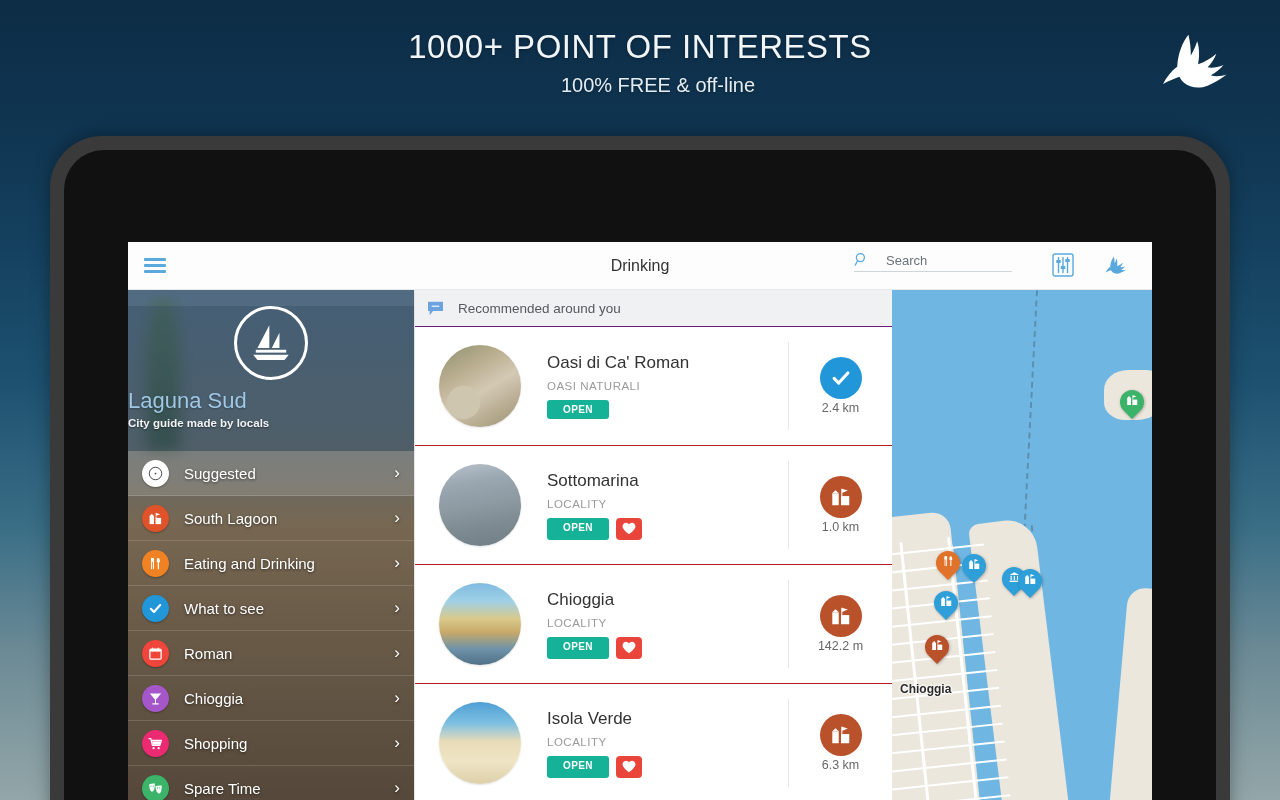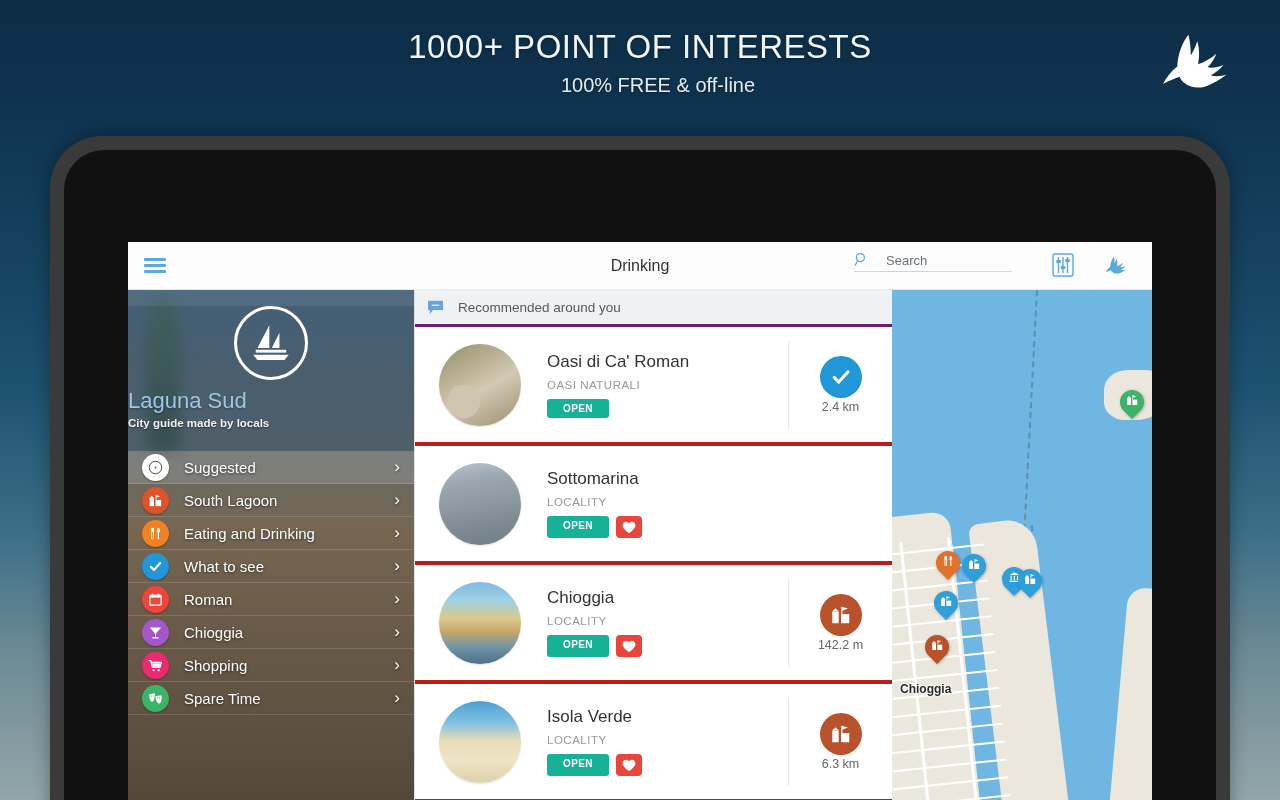--- a/index.html
+++ b/index.html
@@ -134,7 +134,7 @@
     background:#fff; border-left:1px solid #e2e2e2; overflow:hidden;
   }
   .rec-bar {
-    height:37px; background:#f0f1f2; border-bottom:3px solid #701a75;
+    height:37px; background:#f0f1f2; border-bottom:1px solid #701a75;
     display:flex; align-items:center; padding-left:12px;
   }
   .rec-label { font-size:13.5px; color:#55595e; margin-left:14px; }

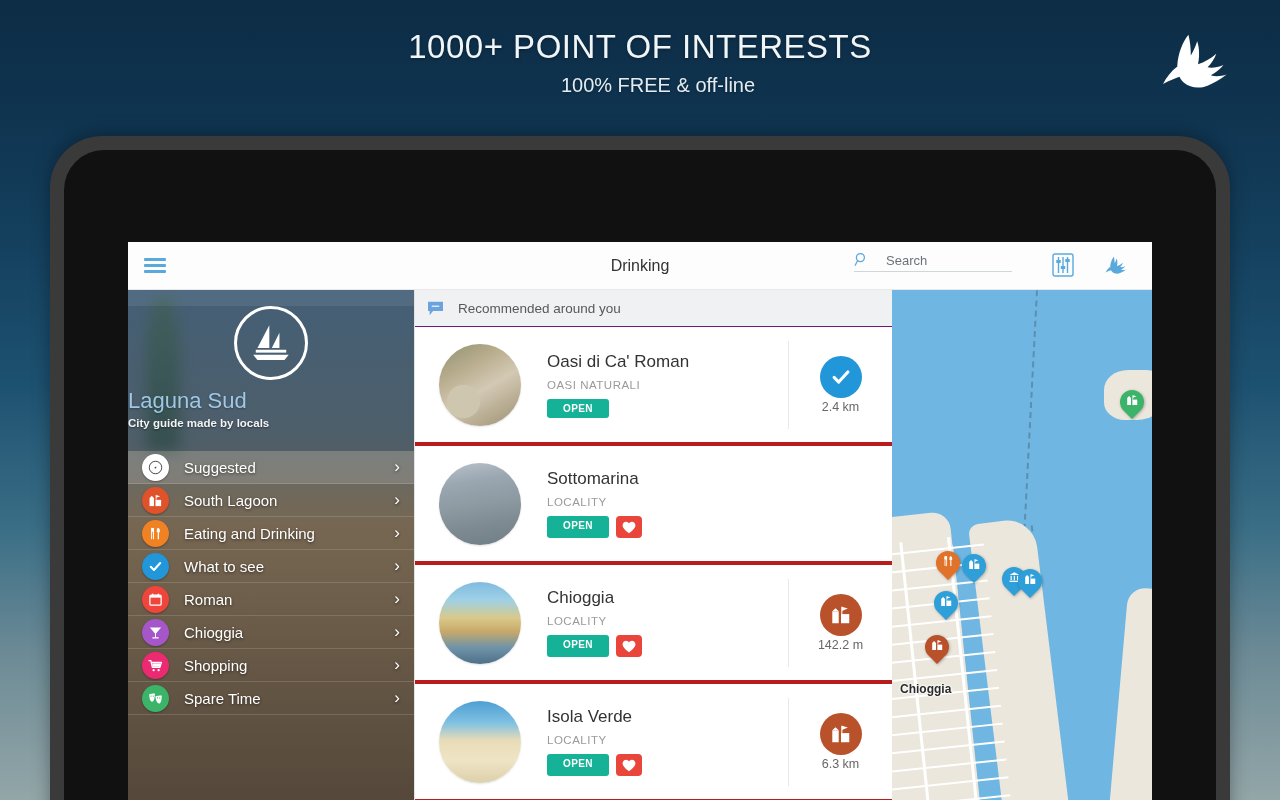--- a/index.html
+++ b/index.html
@@ -139,7 +139,7 @@
   }
   .rec-label { font-size:13.5px; color:#55595e; margin-left:14px; }
   .poi {
-    height:119px; border-bottom:4px solid #b91c1c; display:flex; align-items:center;
+    height:119px; border-bottom:1px solid #b91c1c; display:flex; align-items:center;
     cursor:pointer; background:#fff;
   }
   .poi-thumb {

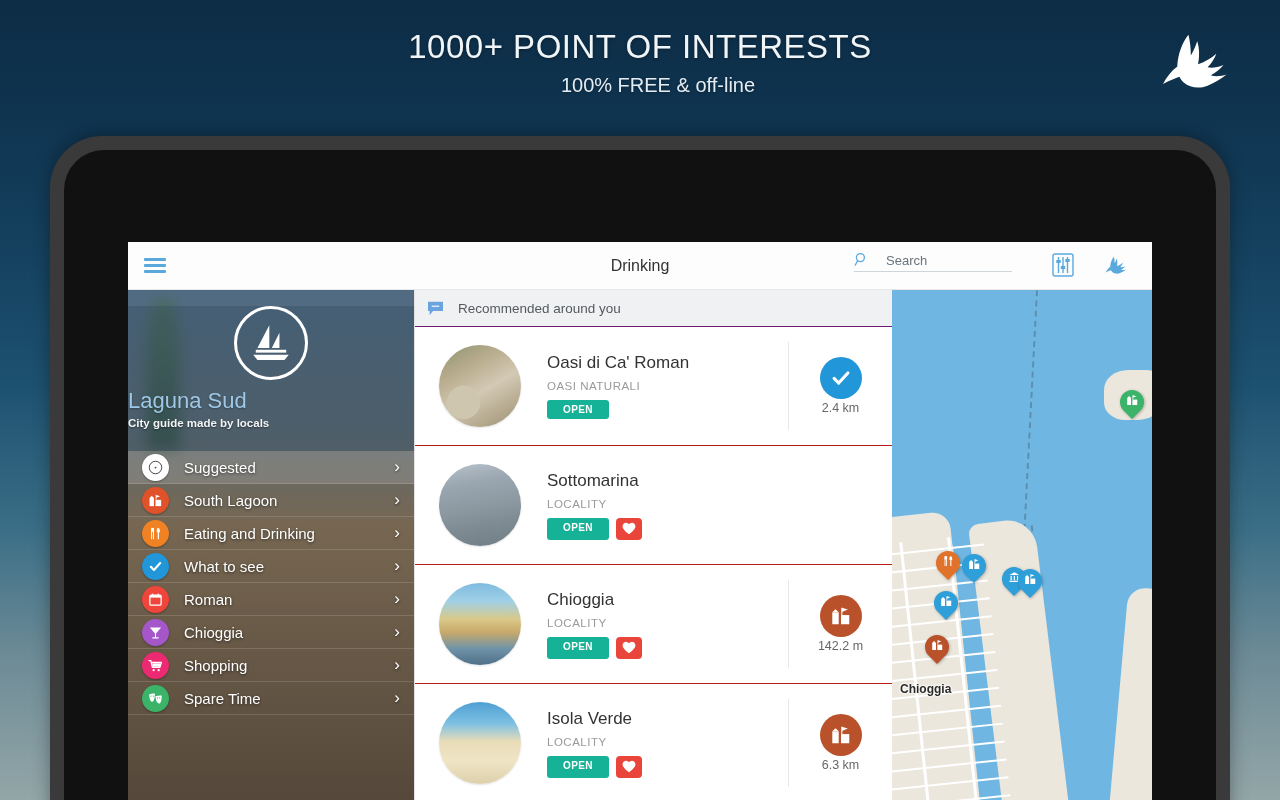--- a/index.html
+++ b/index.html
@@ -109,7 +109,7 @@
   }
   .nav-list { position:relative; }
   .nav-item {
-    display:flex; align-items:center; height:33px; padding-left:14px;
+    display:flex; align-items:center; height:45px; padding-left:14px;
     border-bottom:1px solid rgba(255,255,255,.14);
     cursor:pointer; position:relative;
   }

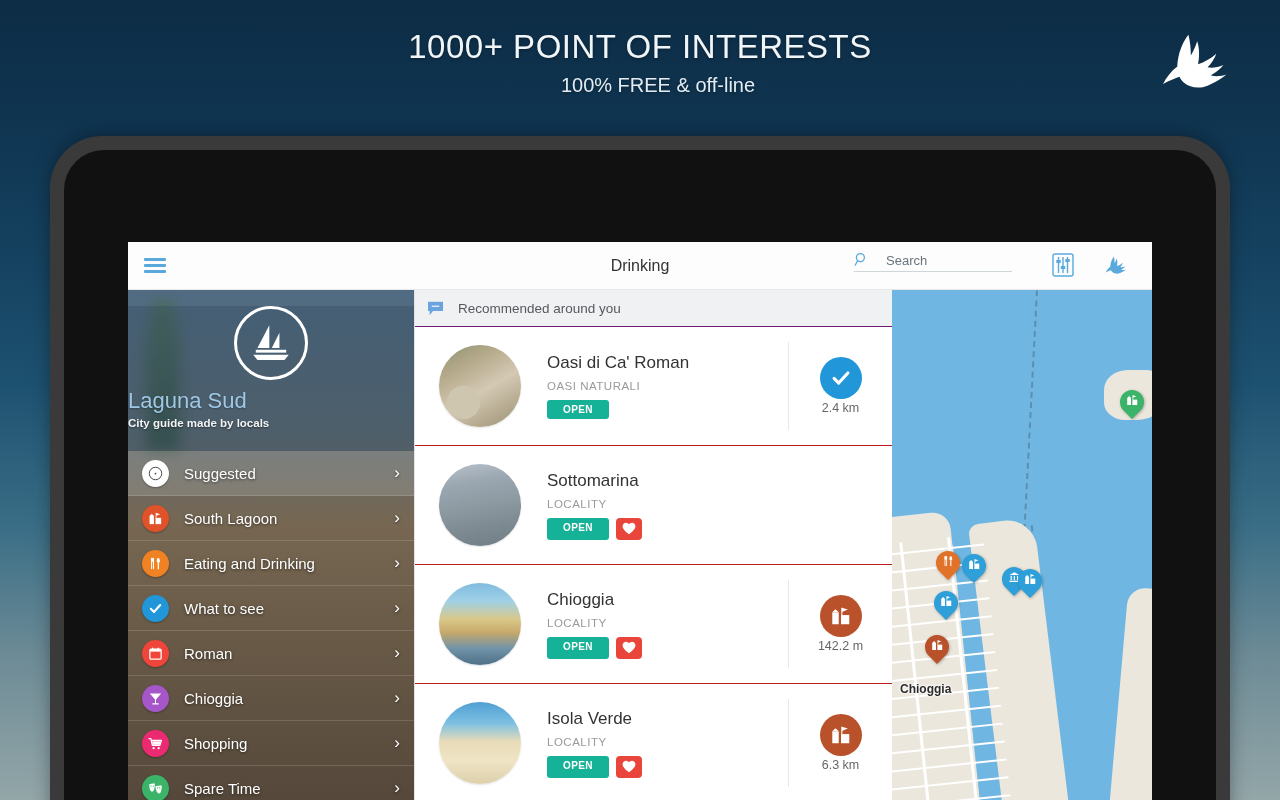--- a/index.html
+++ b/index.html
@@ -411,6 +411,18 @@
                   </span>
                 </div>
               </div>
+              <div class="poi-right">
+                <span class="poi-badgeico" style="background:#b9512a">
+                  <svg width="22" height="22" viewBox="0 0 24 24">
+                    <rect x="2.5" y="8" width="7" height="13" fill="#ffffff"></rect>
+                    <path d="M2.5 8 L6 4.5 L9.5 8 Z" fill="#ffffff"></path>
+                    <rect x="12" y="11" width="9" height="10" fill="#ffffff"></rect>
+                    <path d="M13 3 L19.5 5 L13 7.5 Z" fill="#ffffff"></path>
+                    <rect x="12.3" y="3" width="1.2" height="8" fill="#ffffff"></rect>
+                  </svg>
+                </span>
+                <span class="poi-dist">1.0 km</span>
+              </div>
             </div>
             <div class="poi">
               <div class="poi-thumb th-chio"></div>

